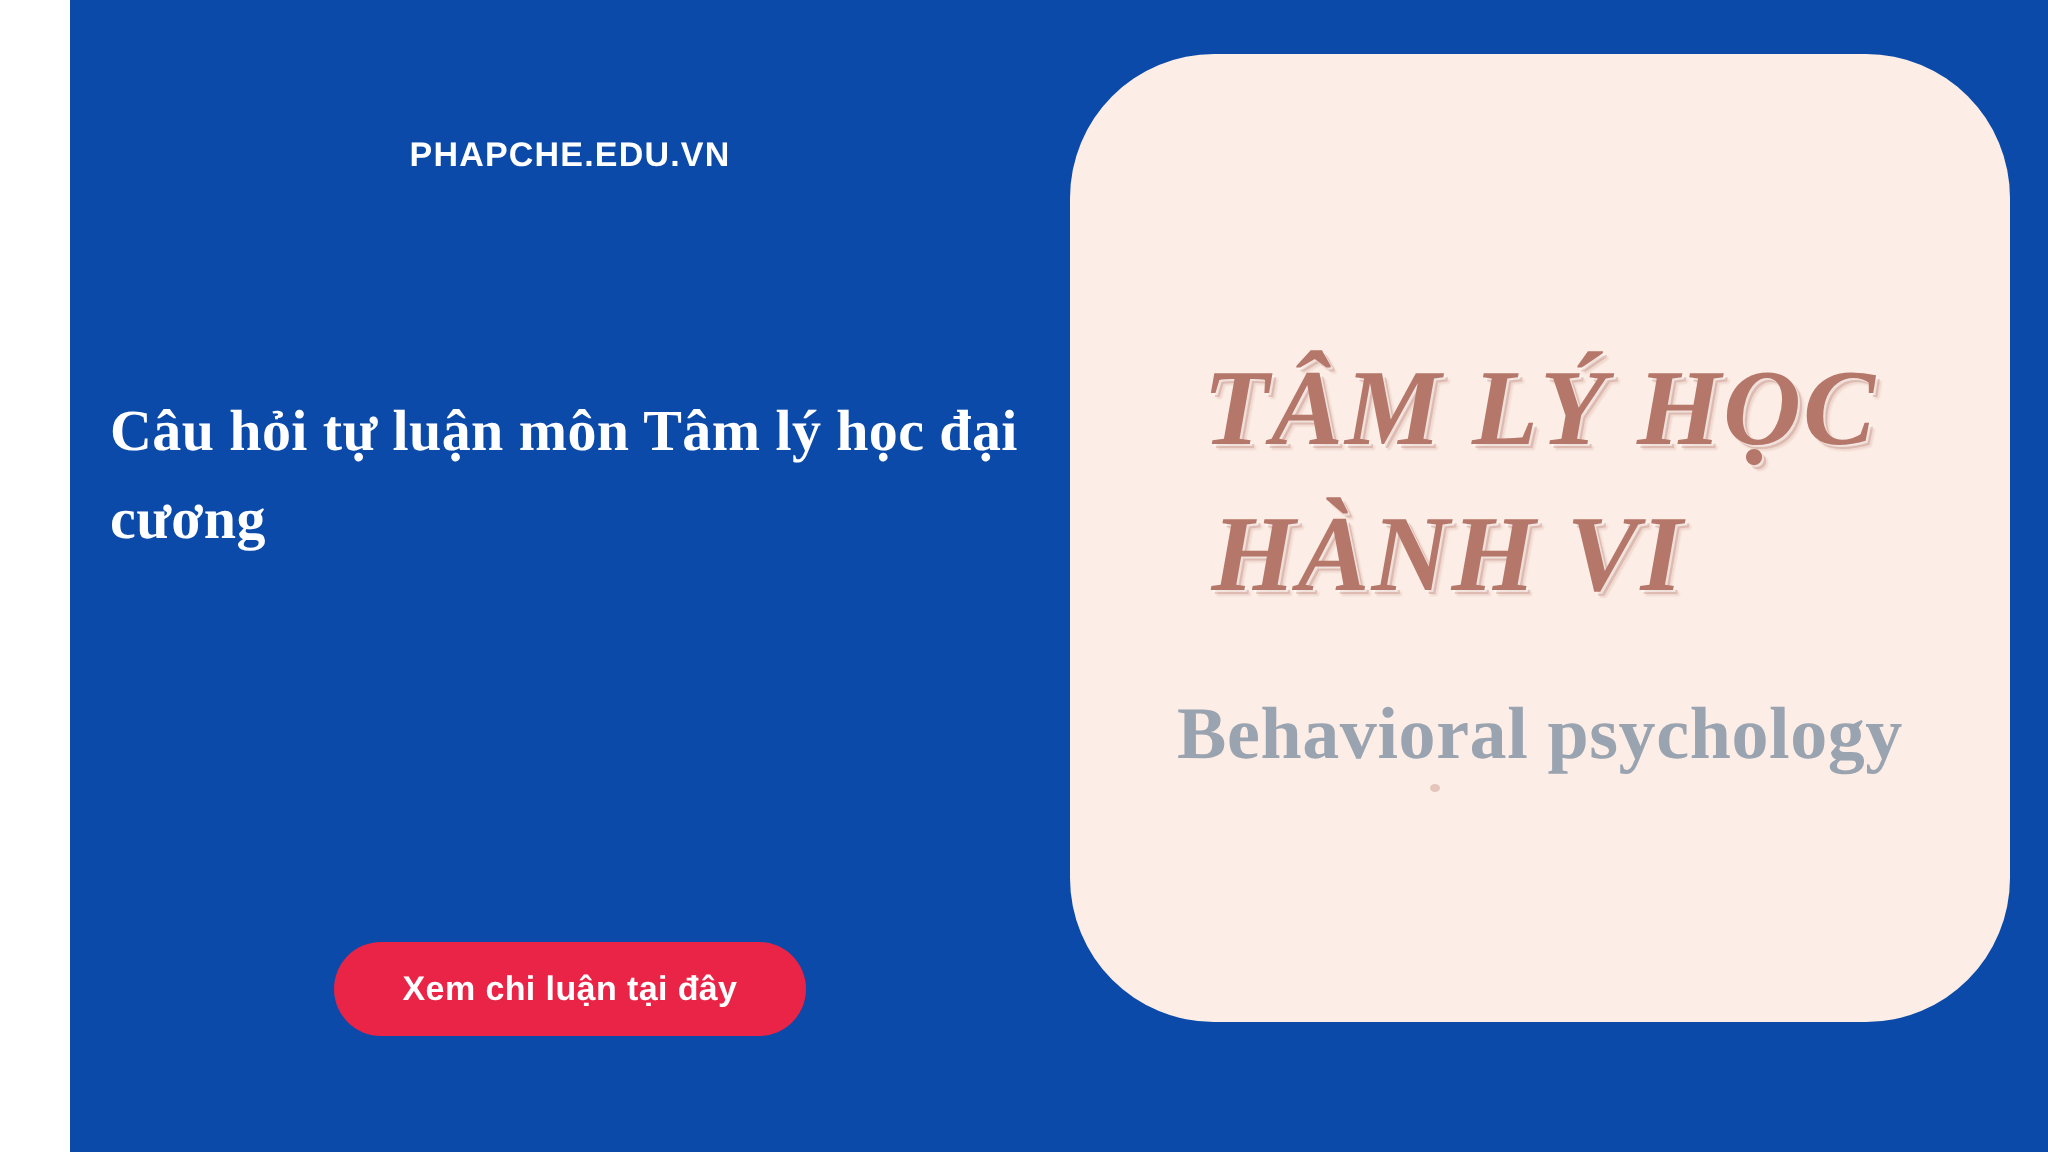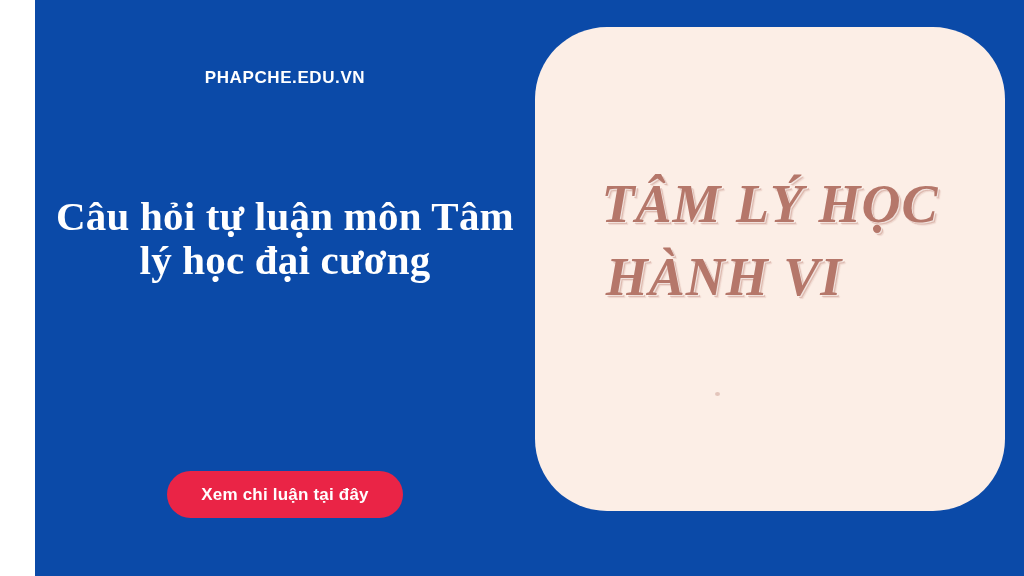--- a/index.html
+++ b/index.html
@@ -52,11 +52,10 @@
     left: 20px;
     top: 194px;
     width: 460px;
-    text-align: center;
     color: #ffffff;
     font-family: "Liberation Serif", "DejaVu Serif", serif;
     font-weight: bold;
-    font-size: 41px;
+    font-size: 29px;
     line-height: 44px;
     letter-spacing: 0.2px;
   }

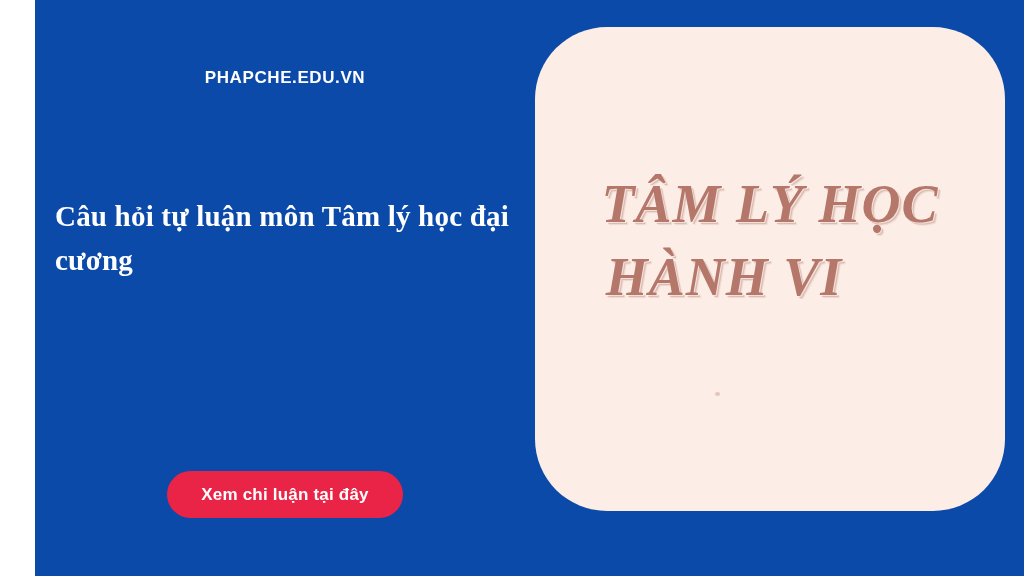--- a/index.html
+++ b/index.html
@@ -166,6 +166,7 @@
       <div class="line2">HÀNH VI</div>
     </div>
 
+    <div class="card-subtitle">Behavioral psychology</div>
 
     <div class="speck"></div>
 

